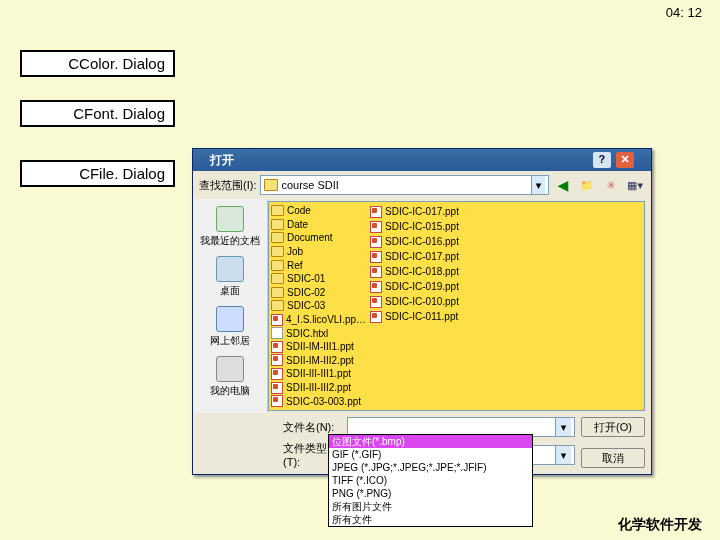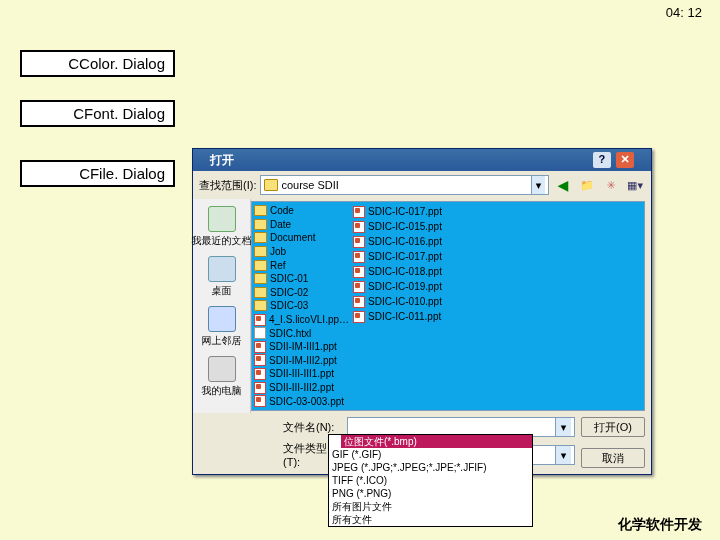--- a/index.html
+++ b/index.html
@@ -43,7 +43,7 @@
 .pico-pc { background: #ddd; border: 1px solid #888; }
 .pico-net { background: #cdf; border: 1px solid #58a; }
 
-.file-pane { flex: 1; background: #0ea5e9; border: 1px solid #7f9db9; margin: 2px 6px 2px 0; height: 210px; display: flex; flex-direction: row; overflow: hidden; }
+.file-pane { flex: 1; background: #fde047; border: 1px solid #7f9db9; margin: 2px 6px 2px 0; height: 210px; display: flex; flex-direction: row; overflow: hidden; }
 .col { display: flex; flex-direction: column; padding: 2px; }
 .fitem { display: flex; align-items: center; height: 15px; gap: 3px; font-size: 10px; white-space: nowrap; }
 .ico-folder { width: 13px; height: 11px; background: #f7e27a; border: 1px solid #b8860b; border-radius: 1px; }

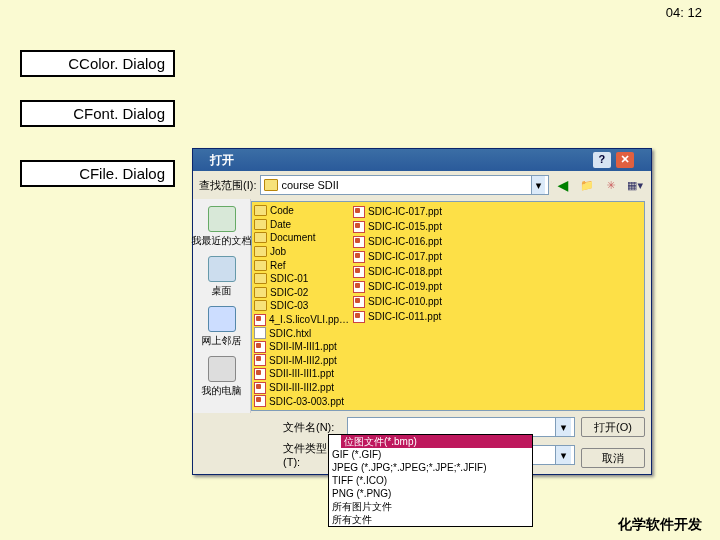--- a/index.html
+++ b/index.html
@@ -34,7 +34,7 @@
 .tb-ico.view { color: #336; }
 
 .body-row { display: flex; }
-.places { width: 58px; background: #f0f0f0; border-right: 1px solid #ccc; display: flex; flex-direction: column; align-items: center; padding: 4px 0; gap: 2px; }
+.places { width: 75px; background: #f0f0f0; border-right: 1px solid #ccc; display: flex; flex-direction: column; align-items: center; padding: 4px 0; gap: 2px; }
 .place { width: 68px; display: flex; flex-direction: column; align-items: center; padding: 3px 0; font-size: 10px; text-align: center; }
 .place .pico { width: 28px; height: 26px; margin-bottom: 2px; border-radius: 3px; }
 .pico-recent { background: #d8e8d8; border: 1px solid #6a6; }

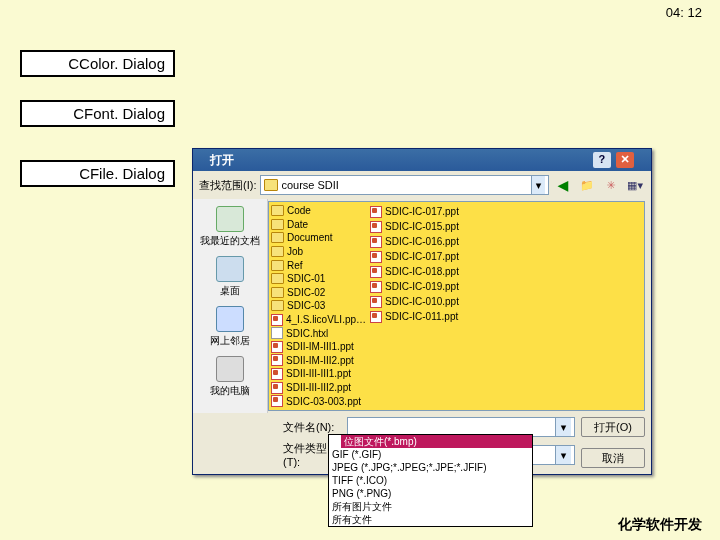--- a/index.html
+++ b/index.html
@@ -63,7 +63,7 @@
 
 .dropdown-list { position: absolute; left: 328px; top: 434px; width: 205px; background: #fff; border: 1px solid #000; font-size: 10px; z-index: 10; }
 .dropdown-list .opt { padding: 0 3px; height: 13px; line-height: 13px; white-space: nowrap; overflow: hidden; }
-.dropdown-list .opt.sel { background: #be185d; color: #fff; margin-left: 12px; }
+.dropdown-list .opt.sel { background: #d946ef; color: #fff; }
 </style>
 </head>
 <body>

